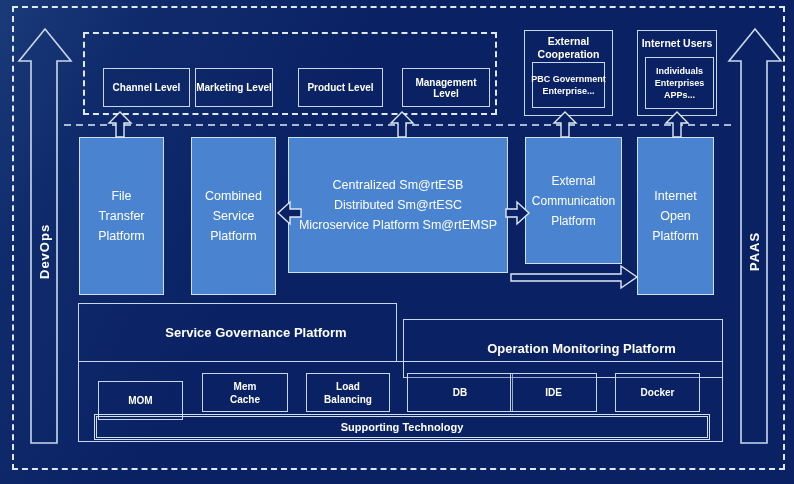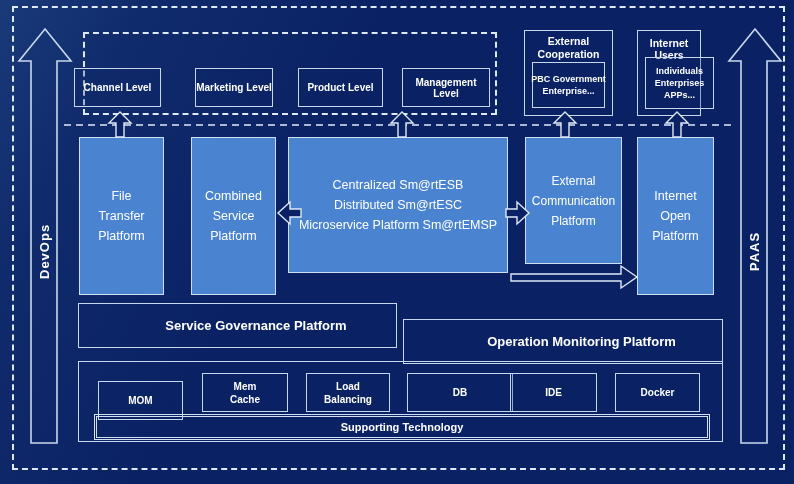--- a/index.html
+++ b/index.html
@@ -64,7 +64,7 @@
     </div>
   </div>
 
-  <div class="abs" style="left:637px;top:30px;width:64px;height:86px;border:1.5px solid #c8d8ec;">
+  <div class="abs" style="left:637px;top:30px;width:80px;height:86px;border:1.5px solid #c8d8ec;">
     <div class="iu-title">Internet Users</div>
     <div class="abs dkbox" style="left:7px;top:26px;width:69px;height:52px;border-width:1px;">
       <div class="member">

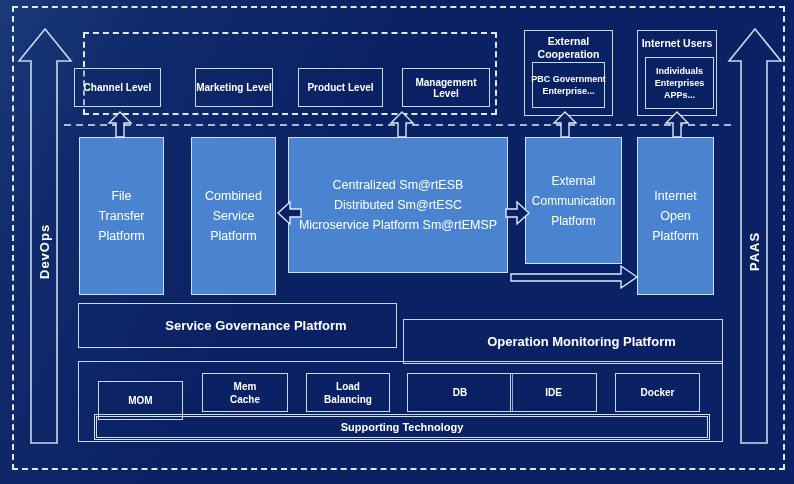--- a/index.html
+++ b/index.html
@@ -38,7 +38,7 @@
   <div class="abs outer-dashed"></div>
 
   <div class="abs levels-dashed"></div>
-  <div class="abs dkbox lvl" style="left:74px;width:87px;">
+  <div class="abs dkbox lvl" style="left:103px;width:87px;">
       <span>Channel Level</span>
     </div>
   <div class="abs dkbox lvl" style="left:195px;width:78px;">

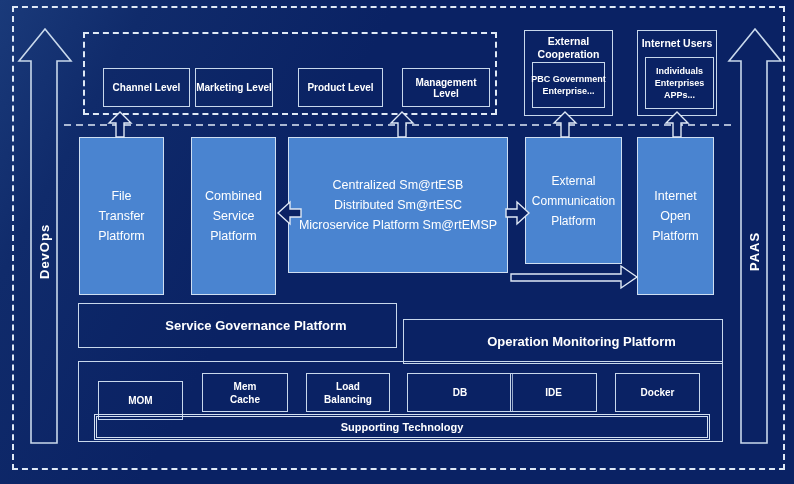--- a/index.html
+++ b/index.html
@@ -18,7 +18,7 @@
         align-items:center;justify-content:center;text-align:center;font-size:12.5px;}
   .blue .ln{display:block;white-space:nowrap;line-height:20px;}
   .ln{display:block;white-space:nowrap;}
-  .gov{top:303px;height:45px;font-size:13px;font-weight:600;padding-left:37px;}
+  .gov{top:303px;height:59px;font-size:13px;font-weight:600;padding-left:37px;}
   .sup-small{top:373px;height:39px;font-size:10px;font-weight:700;line-height:13px;}
   .rail-label{display:flex;align-items:center;justify-content:center;
     writing-mode:vertical-rl;transform:rotate(180deg);

